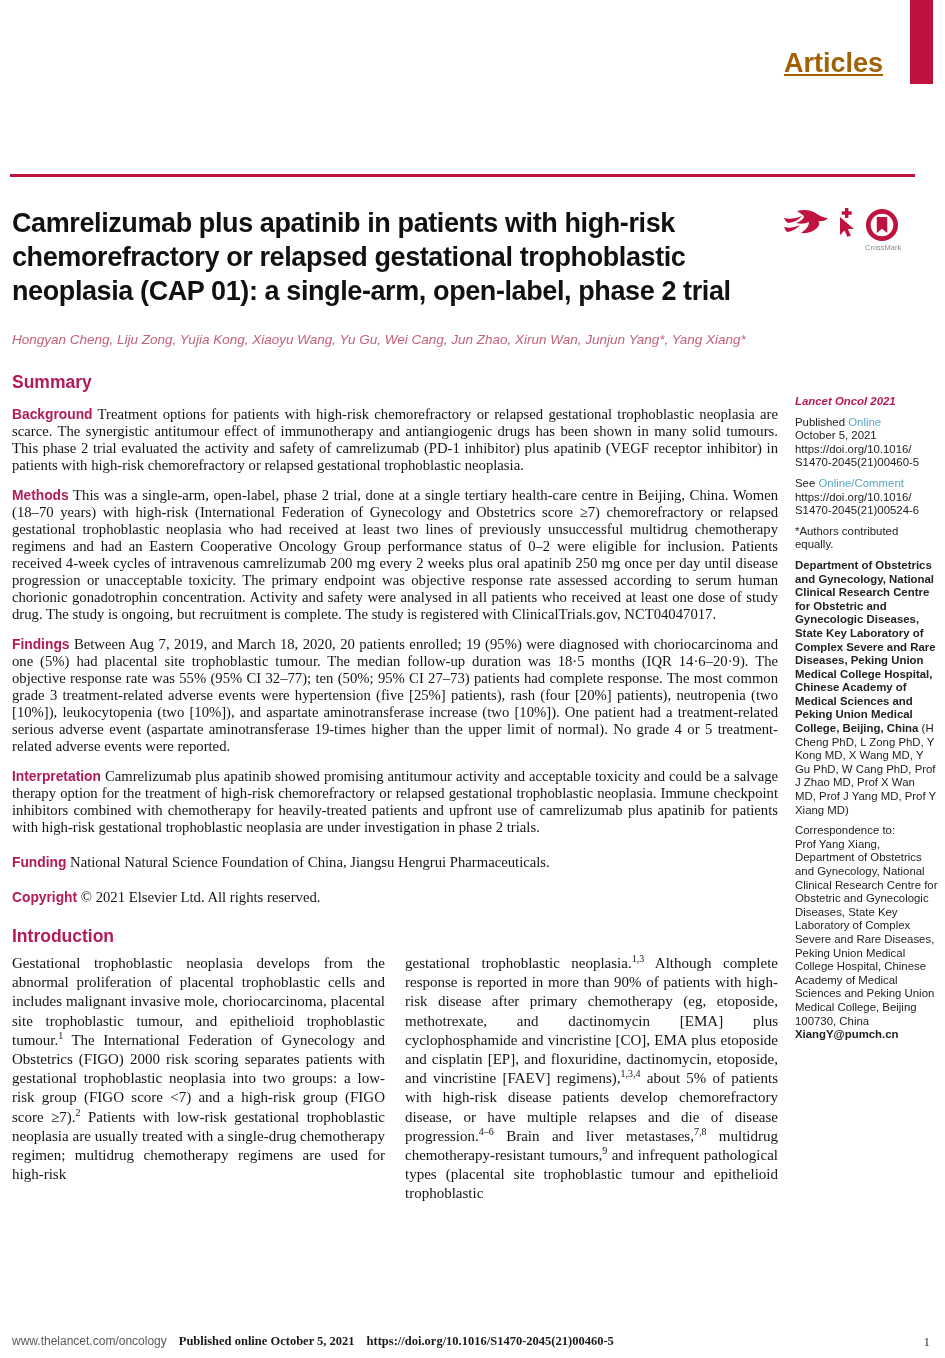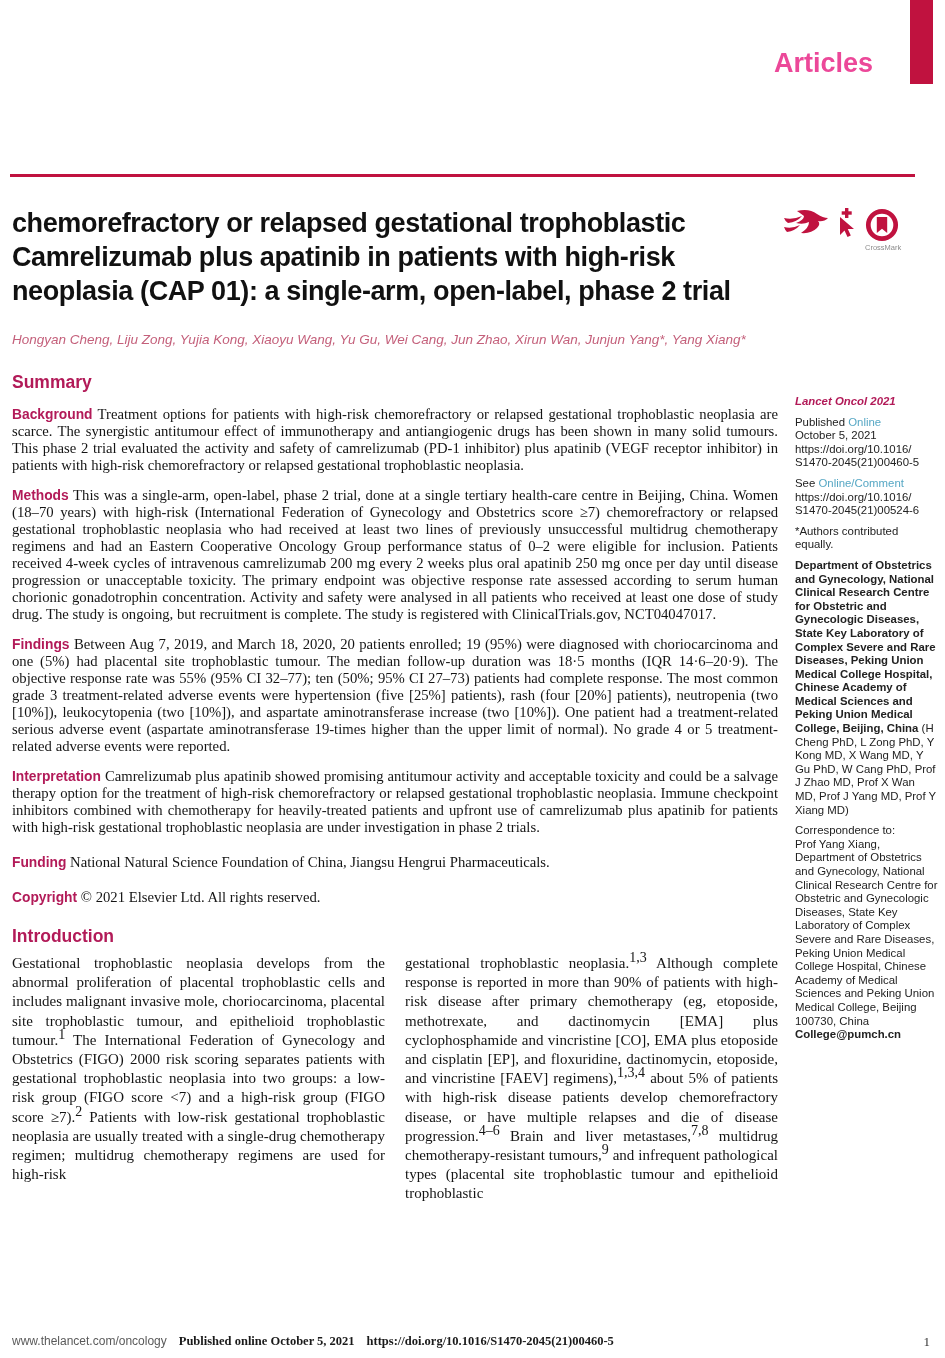--- a/index.html
+++ b/index.html
@@ -20,8 +20,8 @@
   
   .kicker-bar{position:absolute;top:0;right:12px;width:23px;height:84px;background:var(--accent);}
   .kicker{
-    position:absolute;top:48px;right:72px;
-    font-family:"Liberation Sans", sans-serif;font-weight:bold;font-size:27px;color:#ec4899;
+    position:absolute;top:48px;right:62px;
+    font-family:"Liberation Sans", sans-serif;font-weight:bold;font-size:27px;color:#a16207;text-decoration:underline;
   }
   .top-rule{position:absolute;top:174px;left:10px;width:905px;height:3px;background:var(--accent);}
   

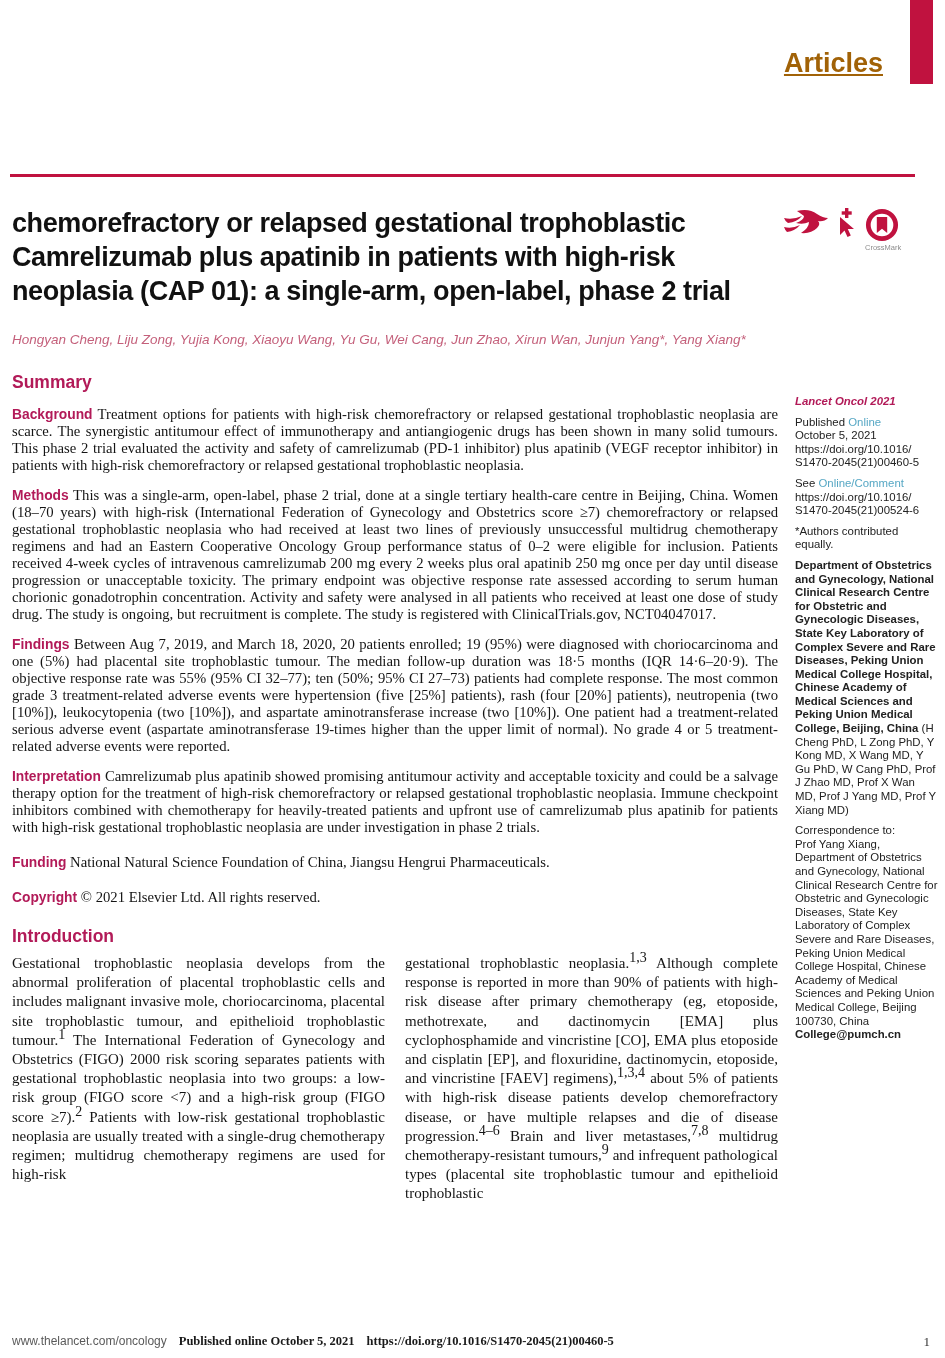--- a/index.html
+++ b/index.html
@@ -111,8 +111,8 @@
 
 <div class="main">
   <h1 class="title">
+    <span>Camrelizumab plus apatinib in patients with high-risk</span>
     <span>chemorefractory or relapsed gestational trophoblastic</span>
-    <span>Camrelizumab plus apatinib in patients with high-risk</span>
     <span>neoplasia (CAP 01): a single-arm, open-label, phase 2 trial</span>
   </h1>
 

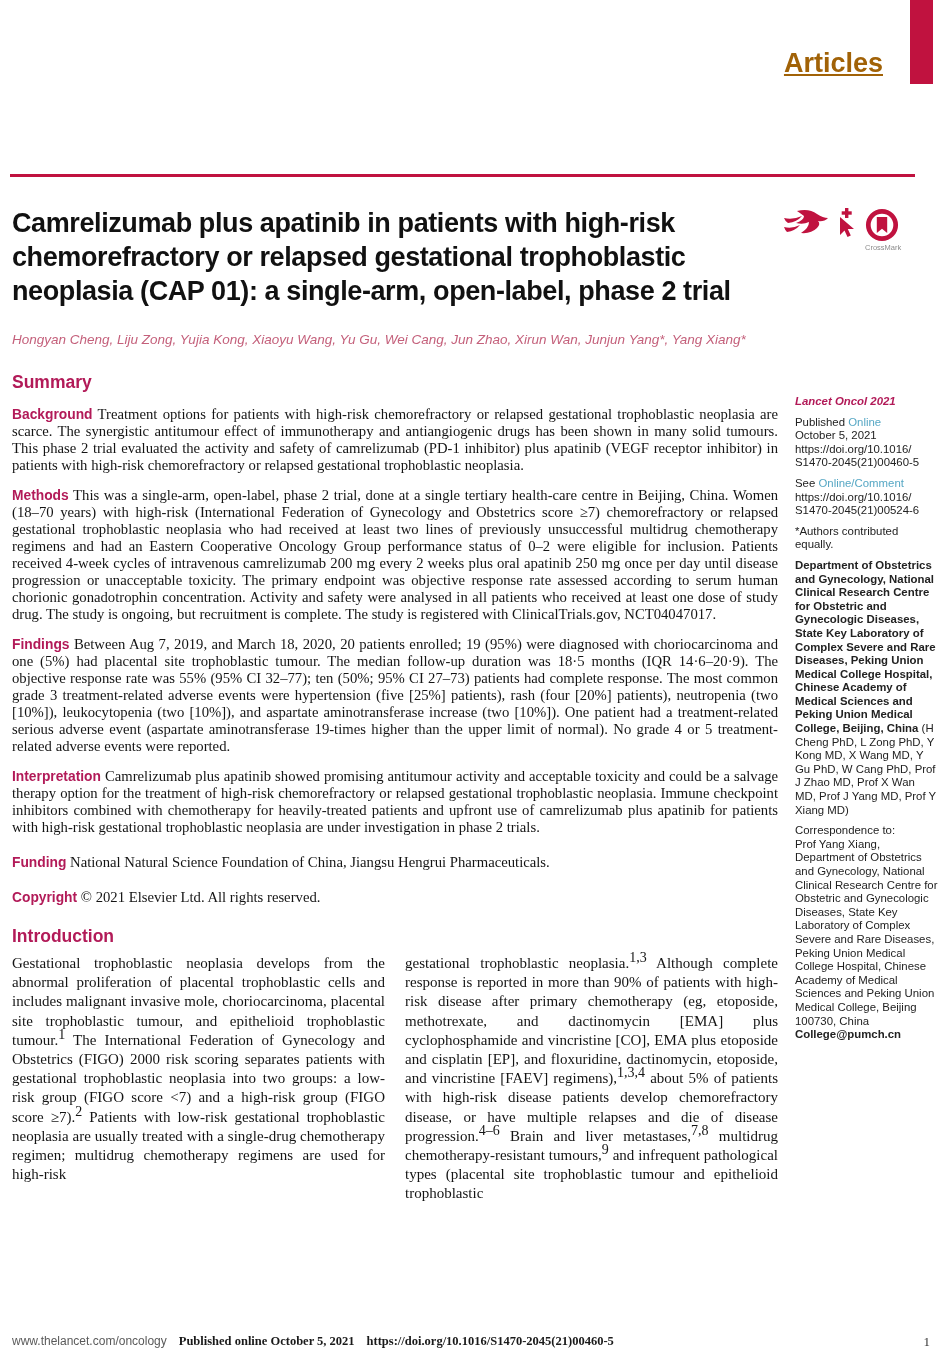--- a/index.html
+++ b/index.html
@@ -59,7 +59,7 @@
   .intro .col{
     width:373px;font-size:15px;line-height:19.2px;text-align:justify;text-align-last:justify;
   }
-  sup{font-size:14px;line-height:0;vertical-align:super;}
+  sup{font-size:10px;line-height:0;vertical-align:super;}
   
   .sidebar{
     position:absolute;left:795px;top:395px;width:143px;

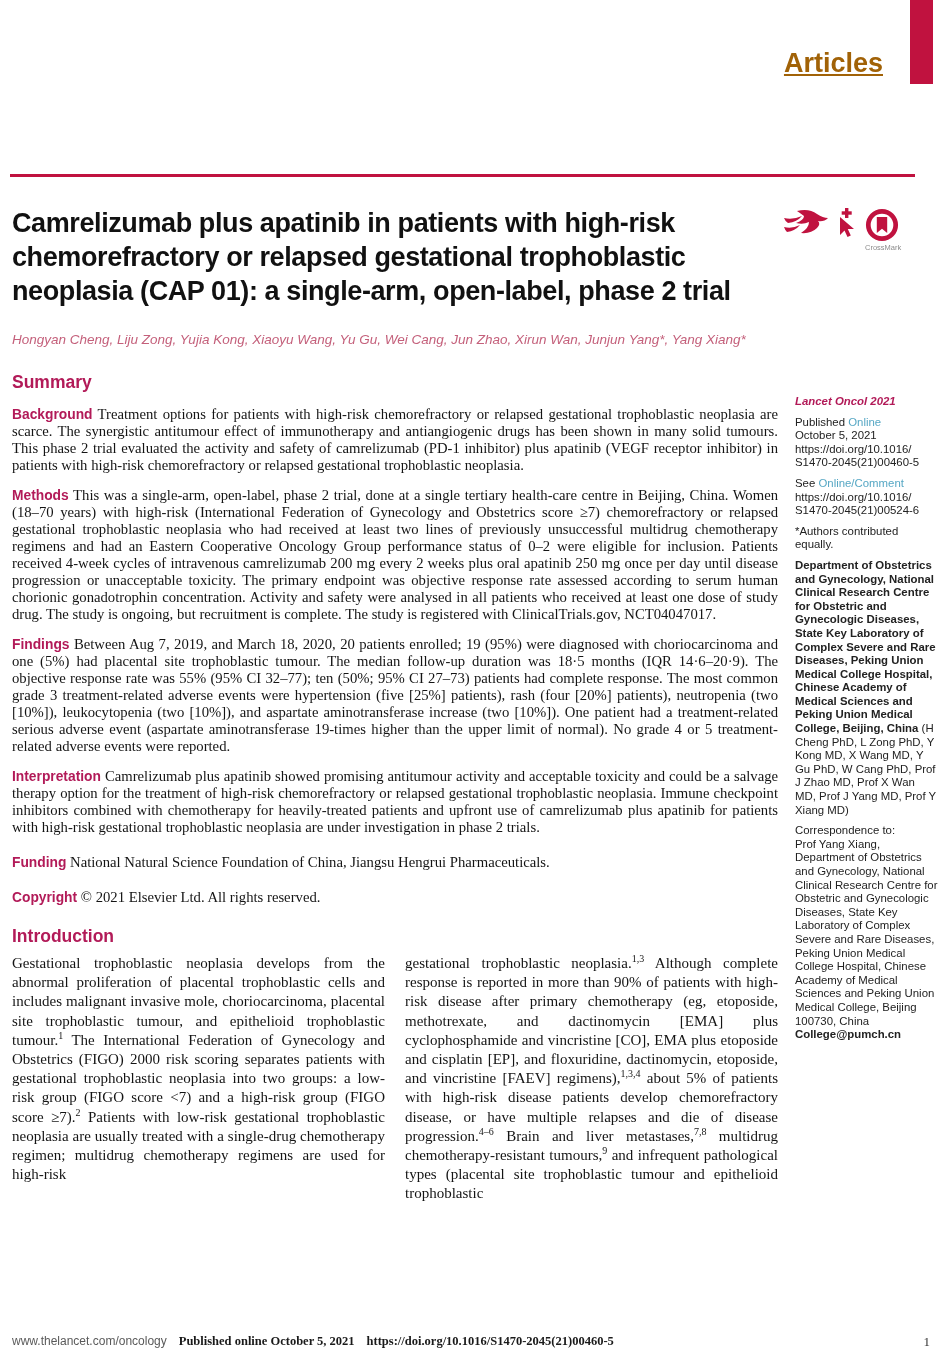--- a/index.html
+++ b/index.html
@@ -151,7 +151,7 @@
   <p><span class="bold">Department of Obstetrics and Gynecology, National Clinical Research Centre for Obstetric and Gynecologic Diseases, State Key Laboratory of Complex Severe and Rare Diseases, Peking Union Medical College Hospital, Chinese Academy of Medical Sciences and Peking Union Medical College, Beijing, China</span> <span>(H Cheng PhD, L Zong PhD, Y Kong MD, X Wang MD, Y Gu PhD, W Cang PhD, Prof J Zhao MD, Prof X Wan MD, Prof J Yang MD, Prof Y Xiang MD)</span></p>
   <p><span>Correspondence to:</span><br>
   <span>Prof Yang Xiang, Department of Obstetrics and Gynecology, National Clinical Research Centre for Obstetric and Gynecologic Diseases, State Key Laboratory of Complex Severe and Rare Diseases, Peking Union Medical College Hospital, Chinese Academy of Medical Sciences and Peking Union Medical College, Beijing 100730, China</span><br>
-  <span class="bold">College@pumch.cn</span></p>
+  <span class="bold">XiangY@pumch.cn</span></p>
 </div>
 
 <div class="footer">

